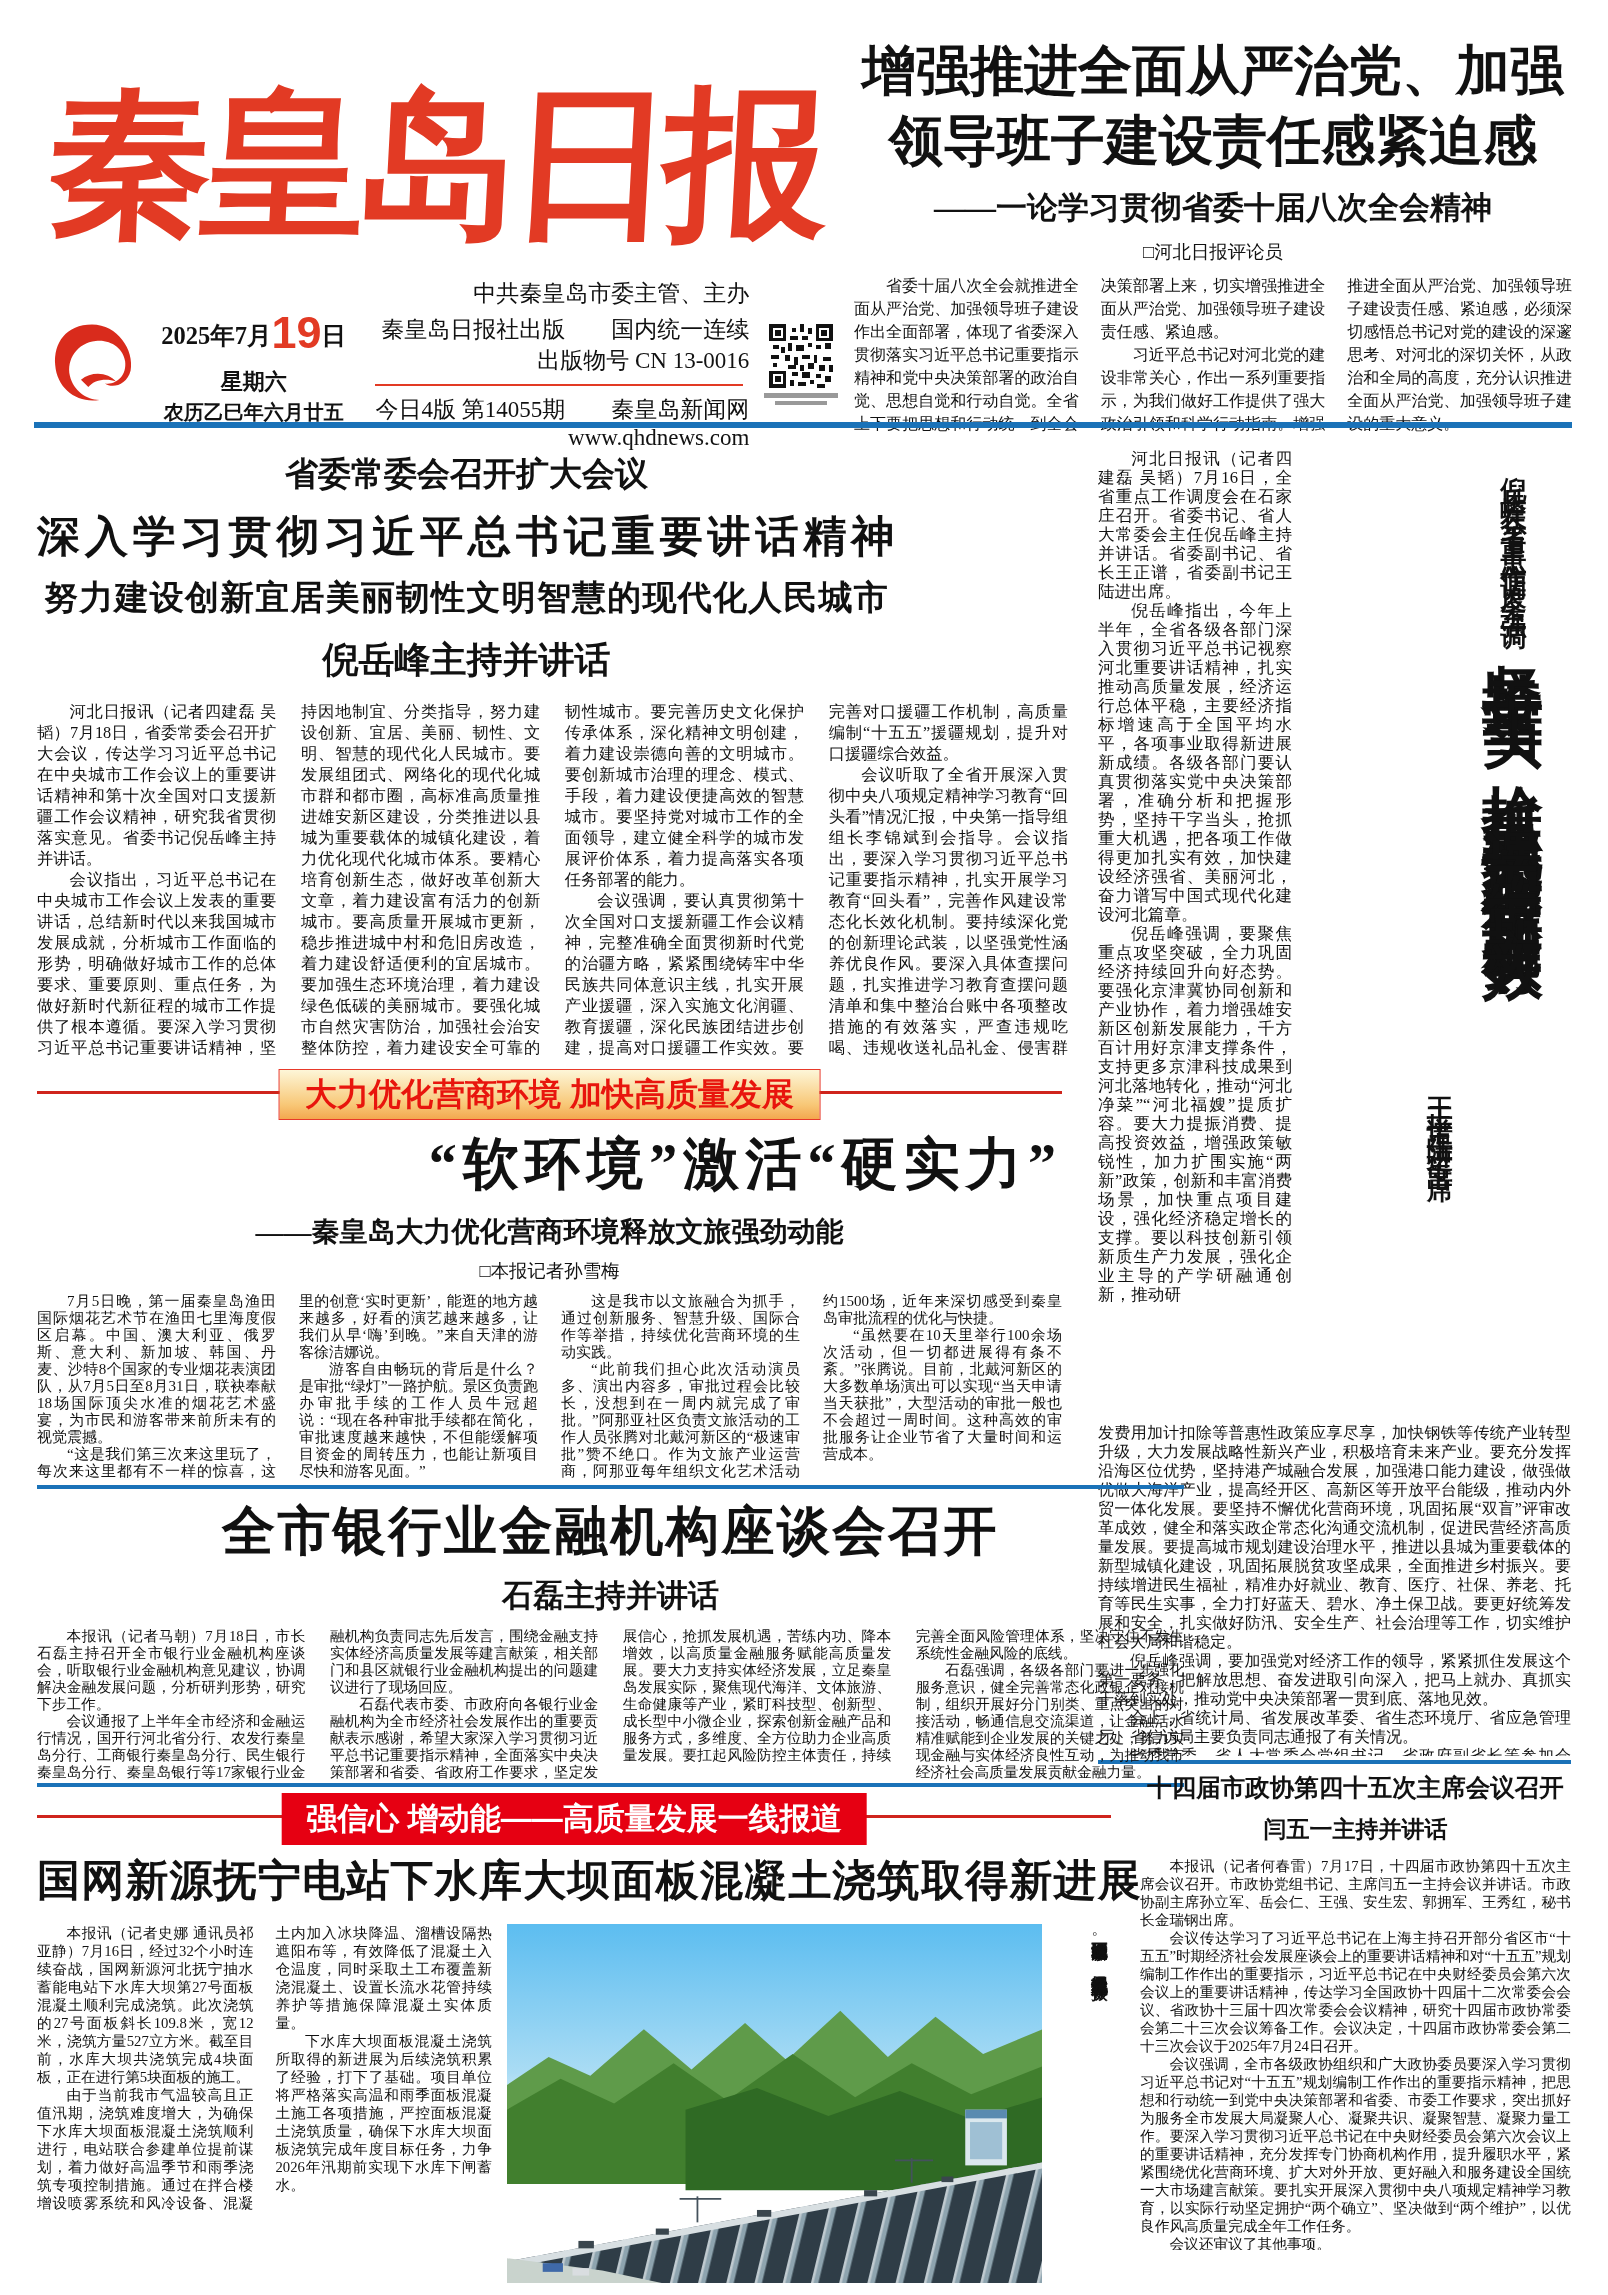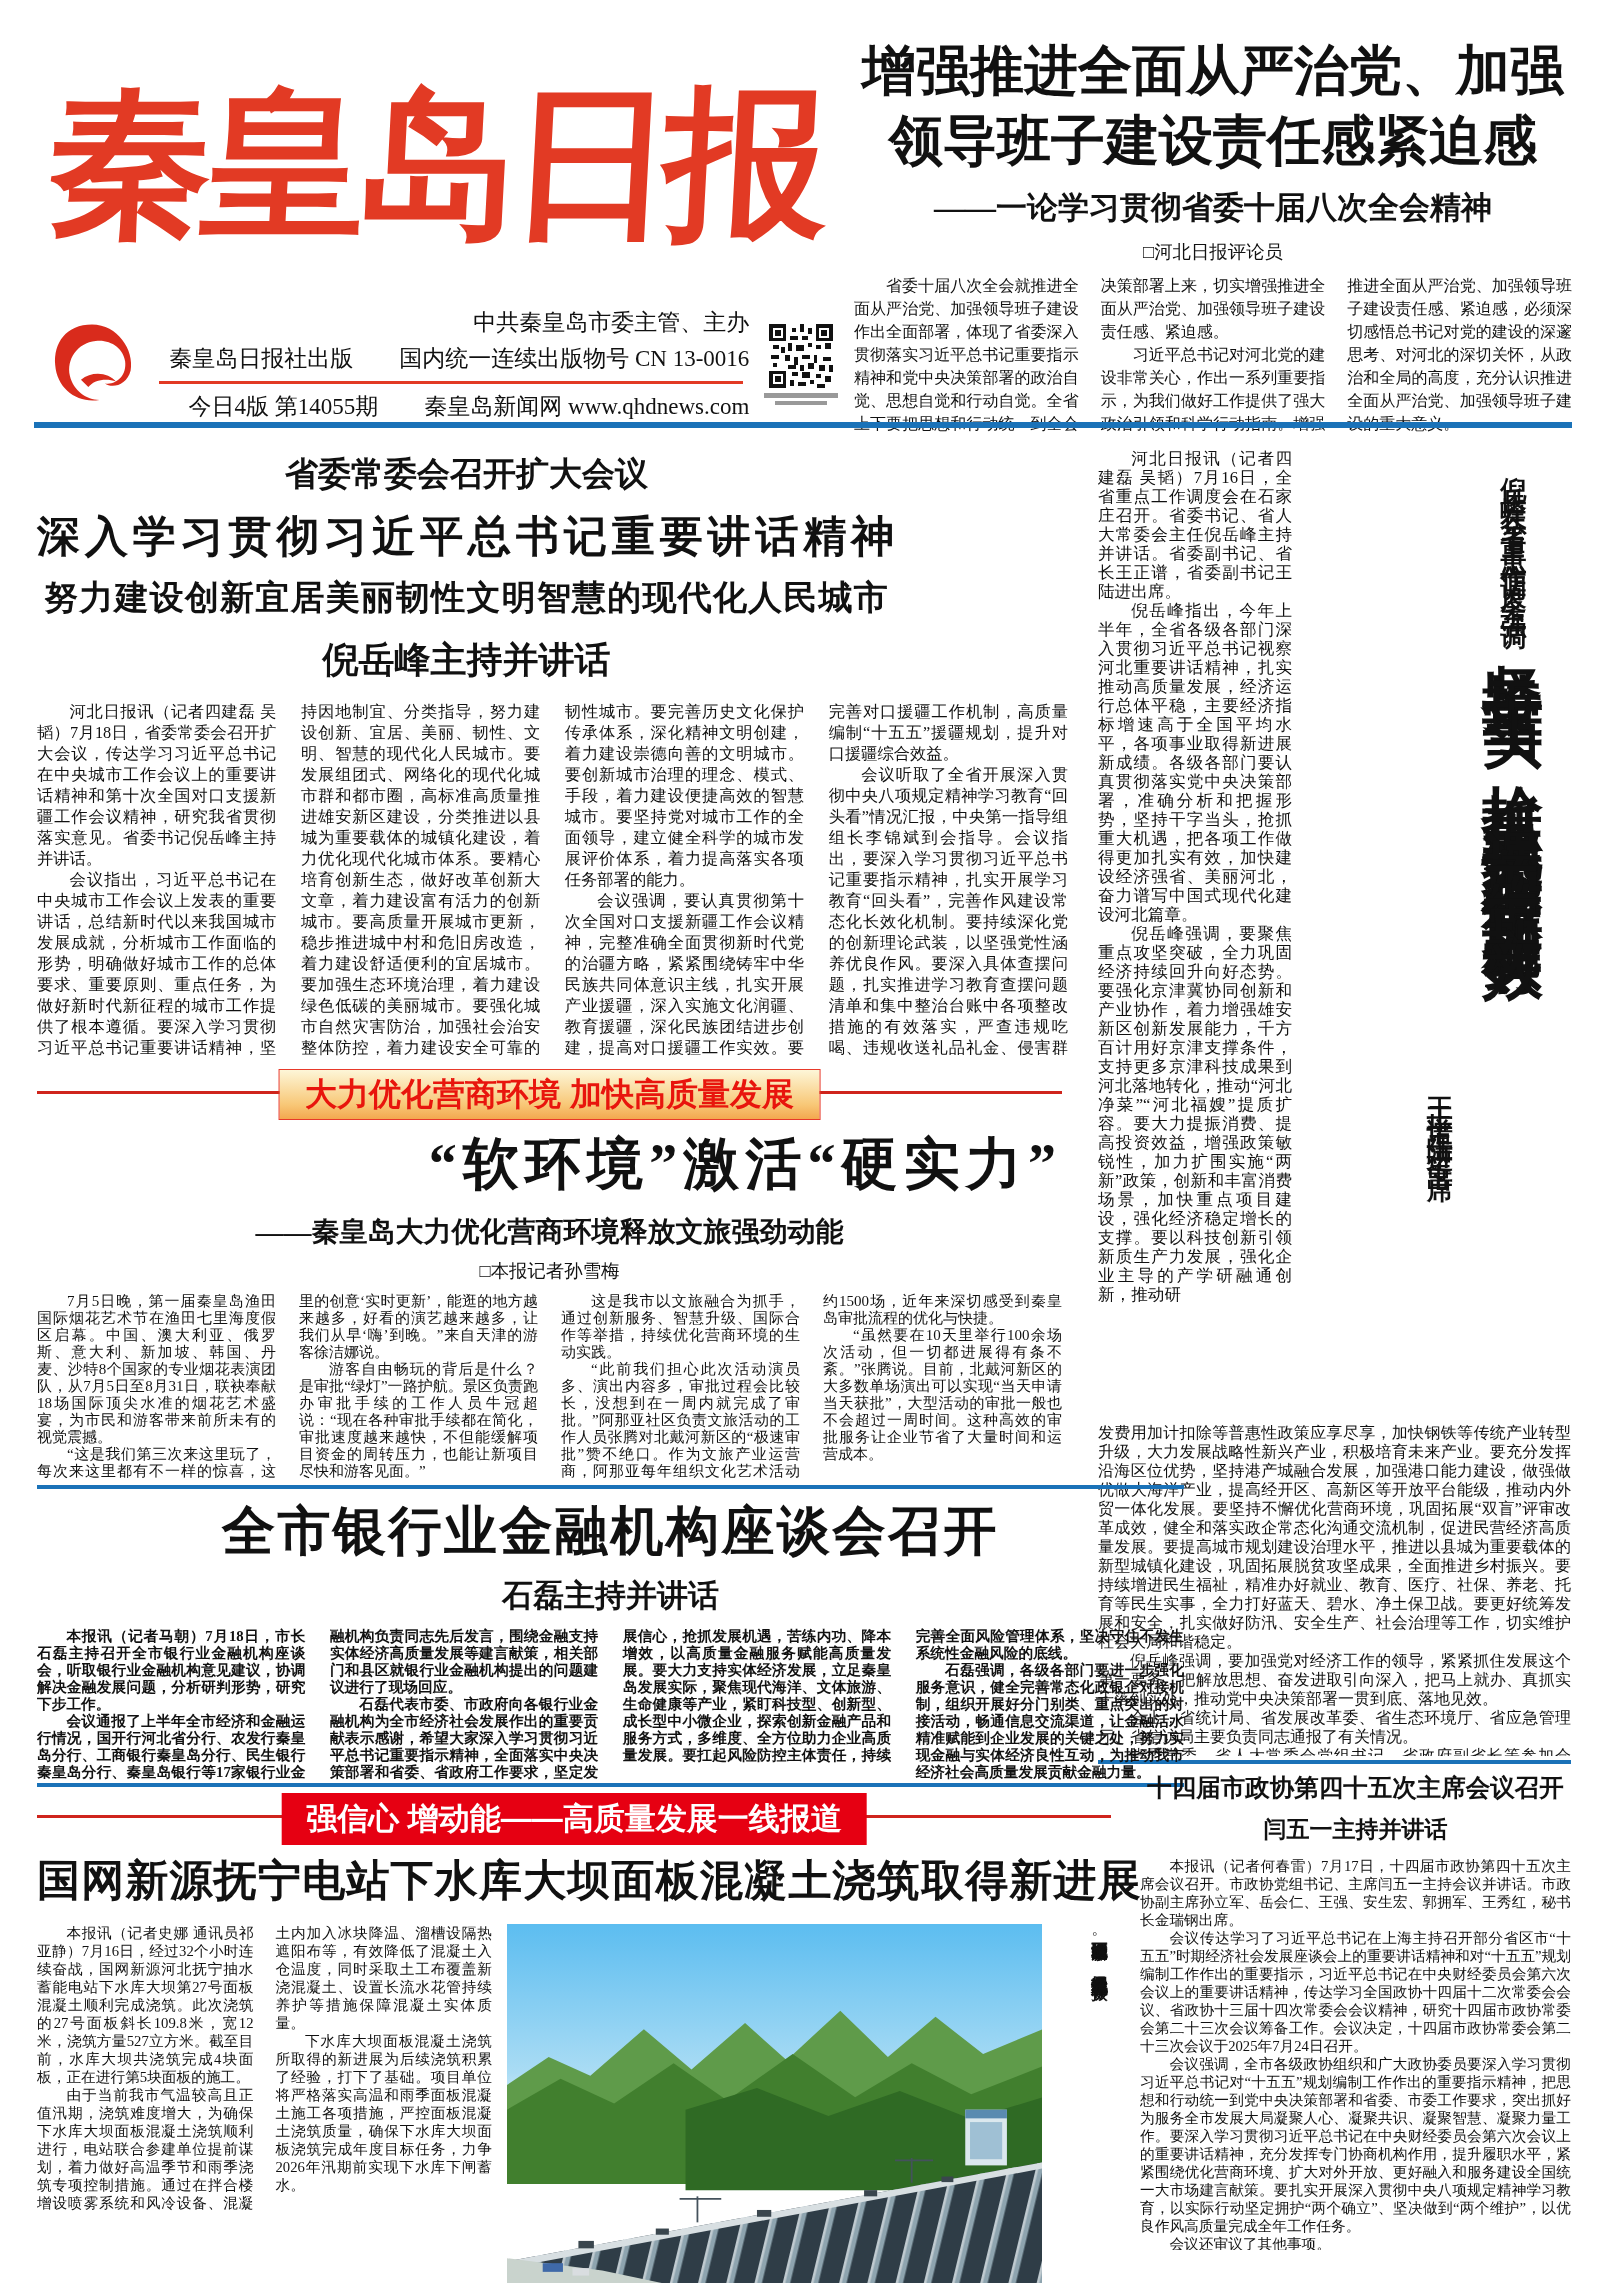--- a/index.html
+++ b/index.html
@@ -117,6 +117,11 @@
       <path d="M34 52 C40 38 58 34 70 42 L78 56 C66 48 50 50 44 62 Z" fill="#ffffff"></path>
       <path d="M38 66 C50 56 68 58 76 68 C66 64 52 66 46 74 Z" fill="#d92b1c"></path>
     </svg>
+  </div>
+  <div class="dateblock">
+    <div class="d1"><span>2025年7月</span><span class="big">19</span><span>日</span></div>
+    <div class="d2">星期六</div>
+    <div class="d3">农历乙巳年六月廿五</div>
   </div>
   <div class="pubblock">
     <div class="r1">中共秦皇岛市委主管、主办</div>

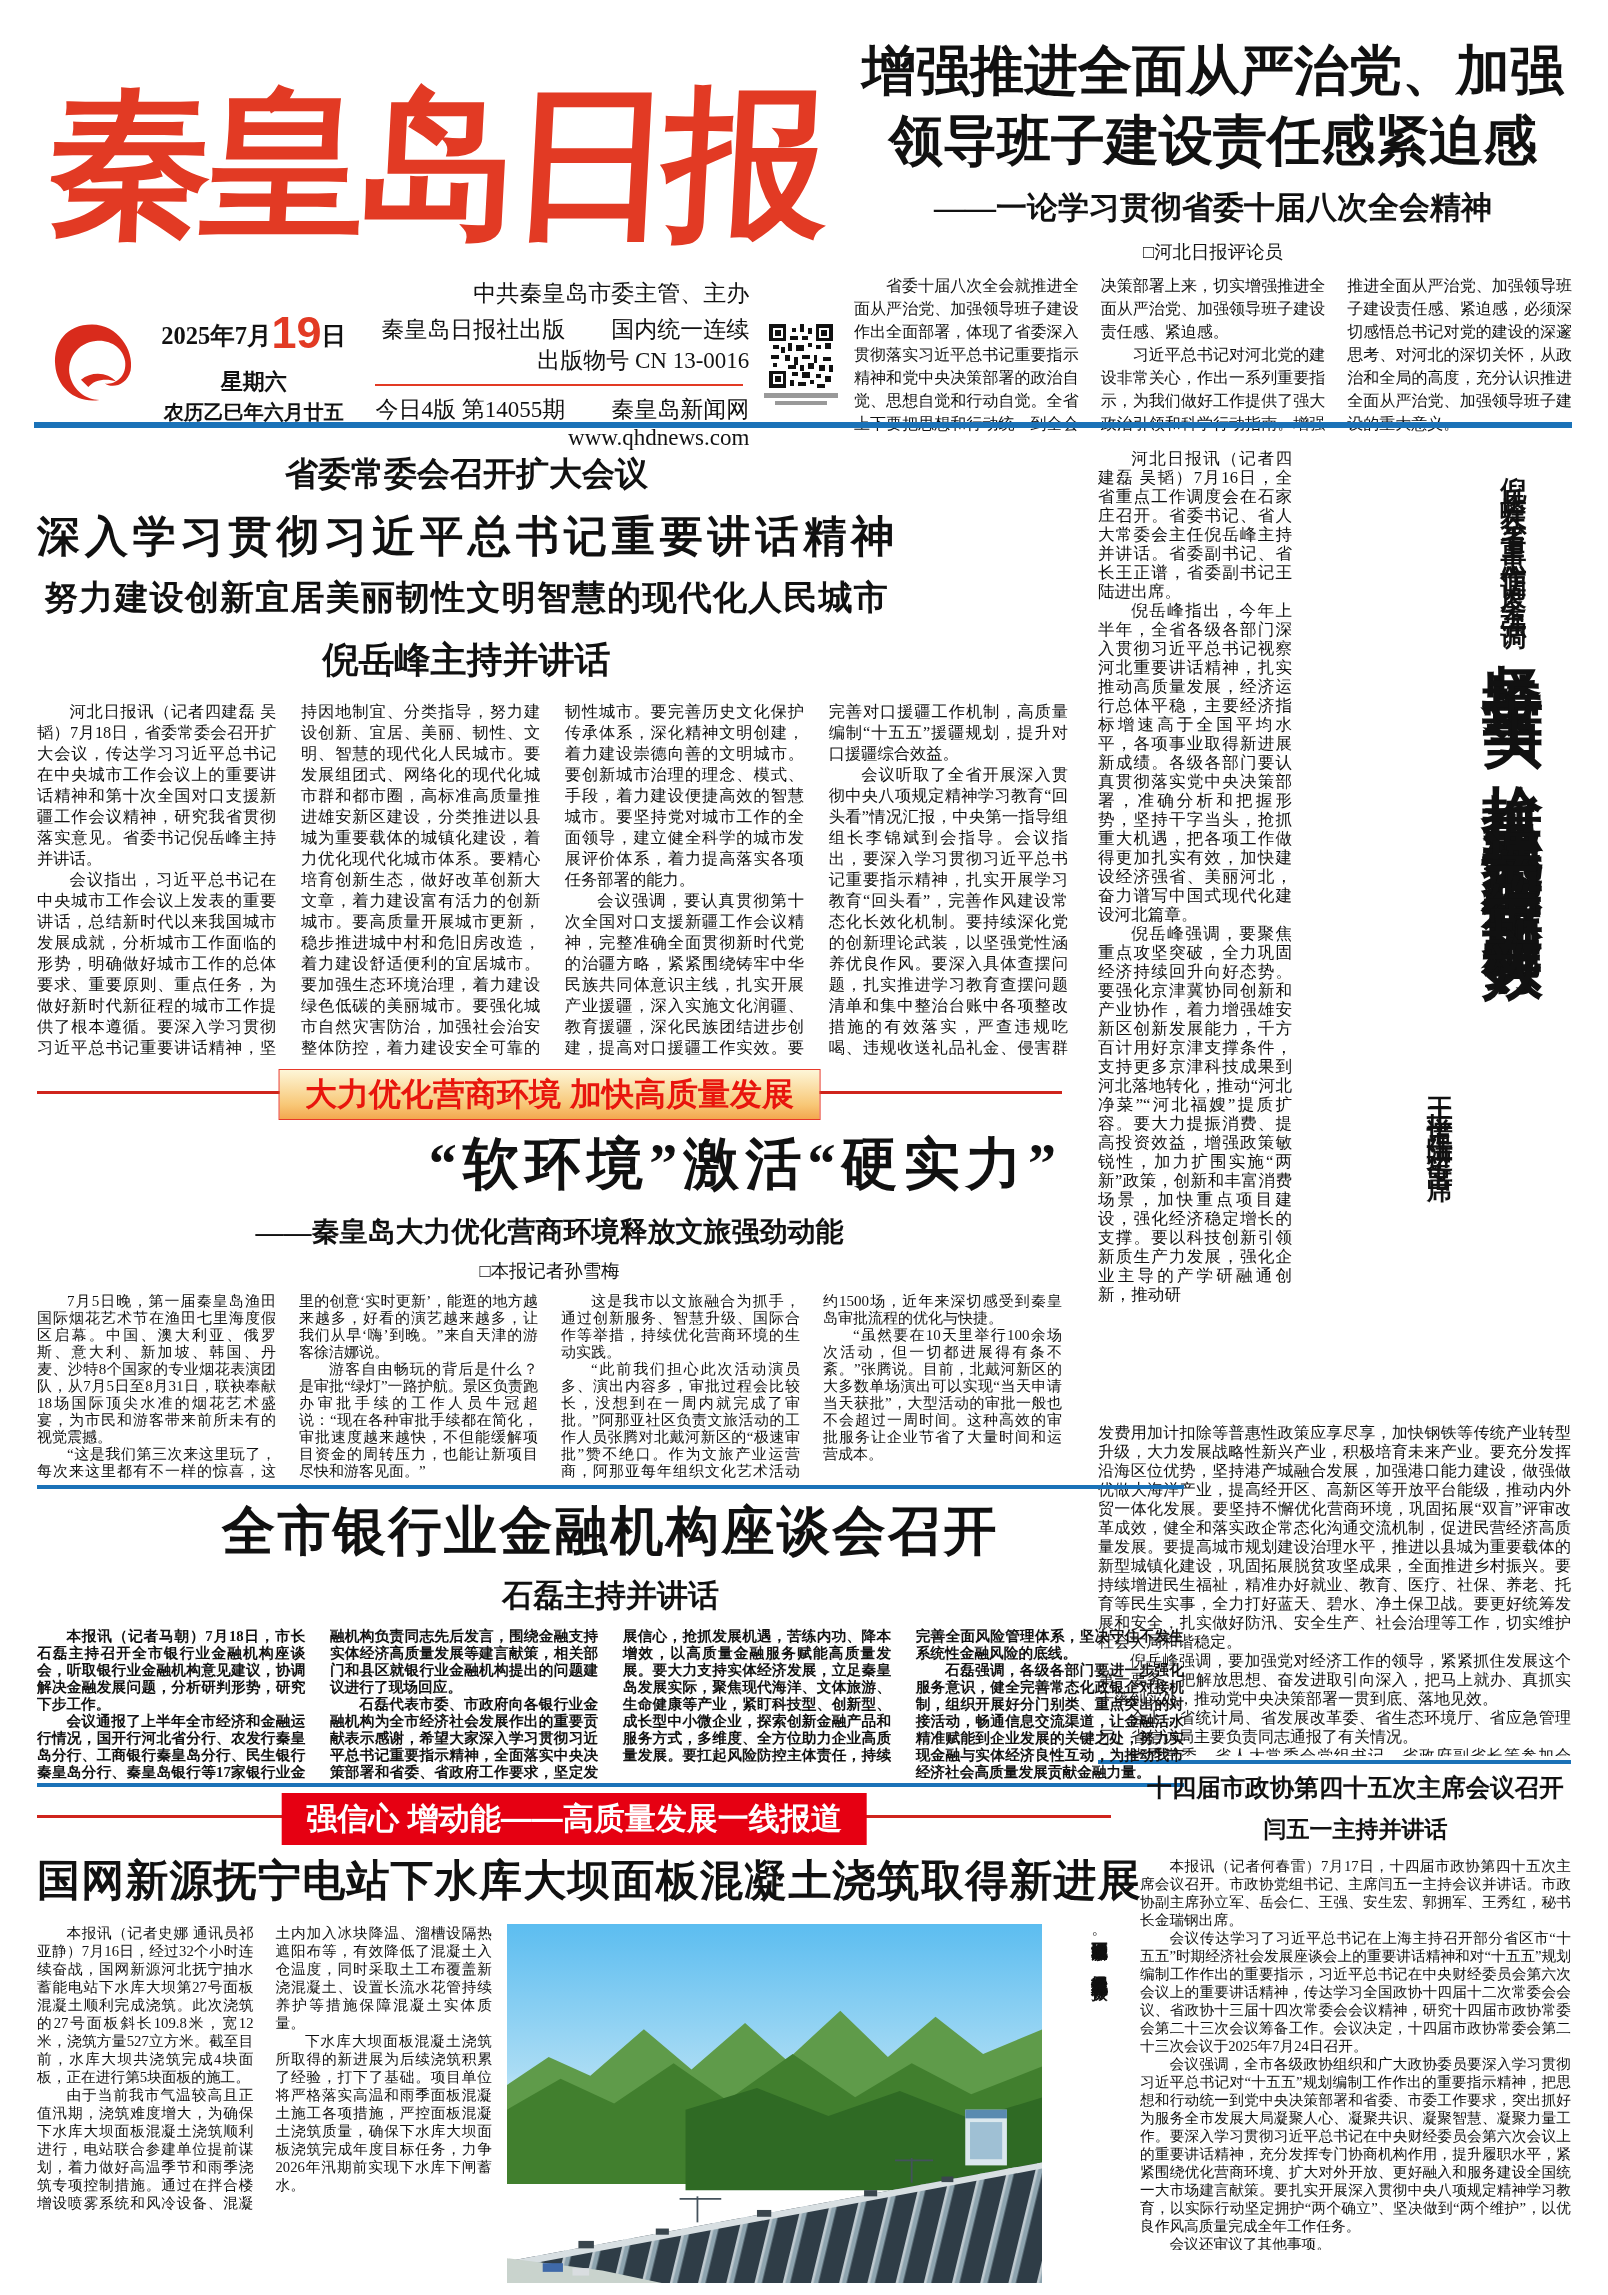--- a/index.html
+++ b/index.html
@@ -82,7 +82,7 @@
   .bank .h1{font-size:53px;font-weight:900;text-align:center;letter-spacing:2.5px;}
   .bank .sub{font-size:31px;font-weight:bold;text-align:center;margin-top:7.4px;}
   .bank .body{margin-top:11px;height:161px;overflow:hidden;
-    column-count:4;column-gap:24.5px;font-size:14.7px;line-height:17px;text-align:justify;font-weight:bold;}
+    column-count:4;column-gap:24.5px;font-size:14.7px;line-height:17px;text-align:justify;}
   .bank .body p{margin:0;text-indent:2em;}
   
   .bottom{left:37px;top:1793px;width:1074px;}

